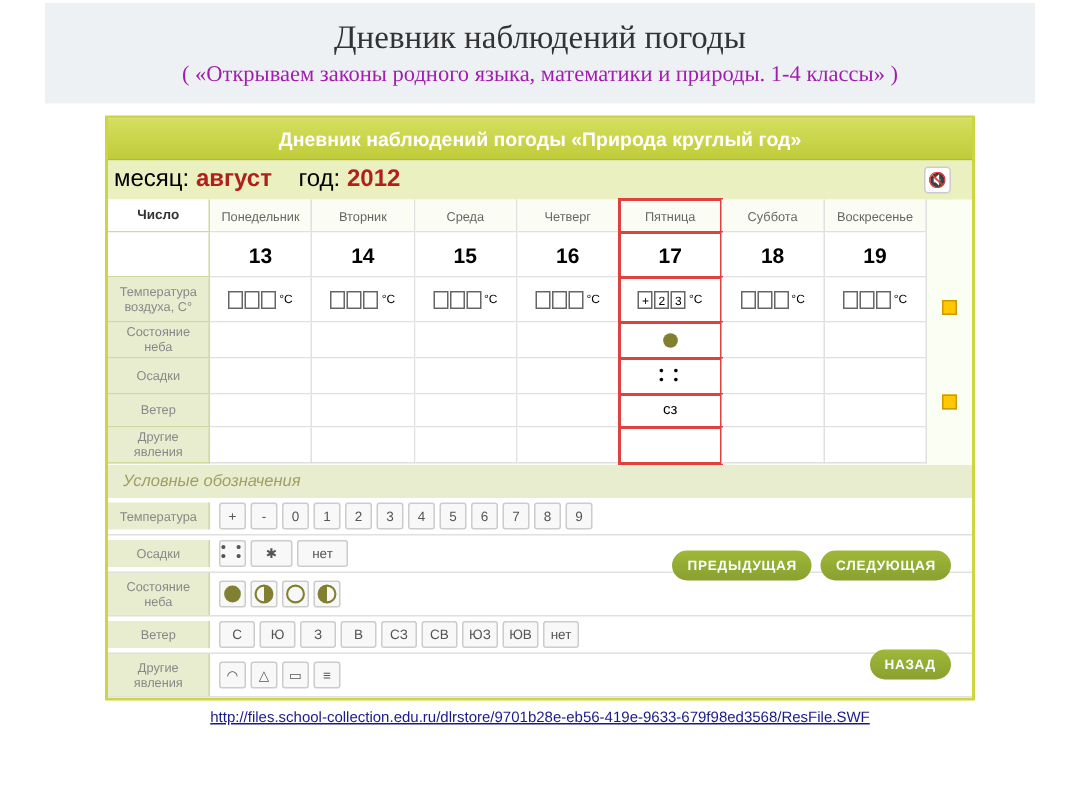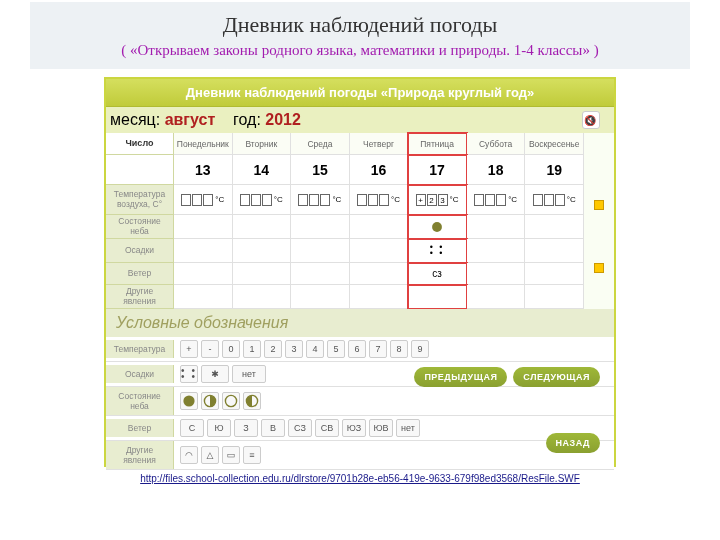--- a/index.html
+++ b/index.html
@@ -8,7 +8,7 @@
   .title-block { background: #edf1f4; padding: 10px 20px; margin-bottom: 8px; }
   .title-main { font-family: Georgia, serif; font-size: 22px; text-align: center; color: #333; }
   .title-sub { font-family: Georgia, serif; font-size: 15px; text-align: center; color: #a21caf; margin-top: 4px; }
-  .app { border: 2px solid #cbd640; background: #fafef3; width: 512px; height: 390px; margin: 0 auto; position: relative; font-size: 10px; display: flex; flex-direction: column; }
+  .app { border: 2px solid #cbd640; background: #fafef3; width: 580px; height: 390px; margin: 0 auto; position: relative; font-size: 10px; display: flex; flex-direction: column; }
   .app-header { background: linear-gradient(#d5df5e, #c0cb3a); color: #fff; font-weight: bold; text-align: center; padding: 6px; font-size: 13px; border-bottom: 1px solid #b0bb30; }
   .month-bar { background: #eaf0c0; text-align: left; padding: 4px; font-size: 16px; }
   .month-bar b { color: #b02020; }

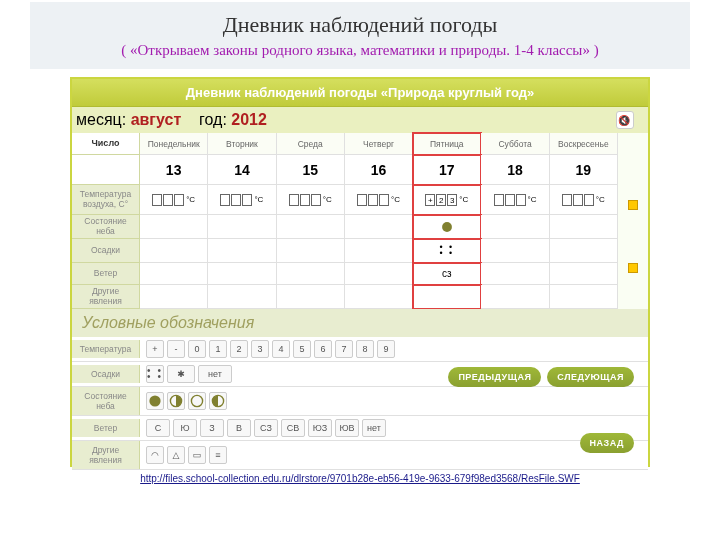--- a/index.html
+++ b/index.html
@@ -24,7 +24,7 @@
   .temp-input { display: flex; align-items: center; gap: 1px; }
   .tbox { width: 10px; height: 12px; border: 1px solid #666; background: #fff; font-size: 8px; text-align: center; line-height: 12px; }
   .degc { font-size: 8px; margin-left: 1px; }
-  .legend-title { background: #e8edd0; padding: 5px 10px; font-style: italic; color: #a0a060; font-size: 16px; }
+  .legend-title { background: #e8edd0; padding: 5px 10px; font-style: italic; color: #a0a060; font-size: 11px; }
   .legend-area { background: #fff; }
   .legend-row { display: flex; align-items: center; border-bottom: 1px solid #e0e0e0; }
   .legend-label { width: 68px; background: #e8edd0; padding: 4px 3px; font-size: 8.5px; color: #888; text-align: center; border-right: 1px solid #d0d8a0; }

